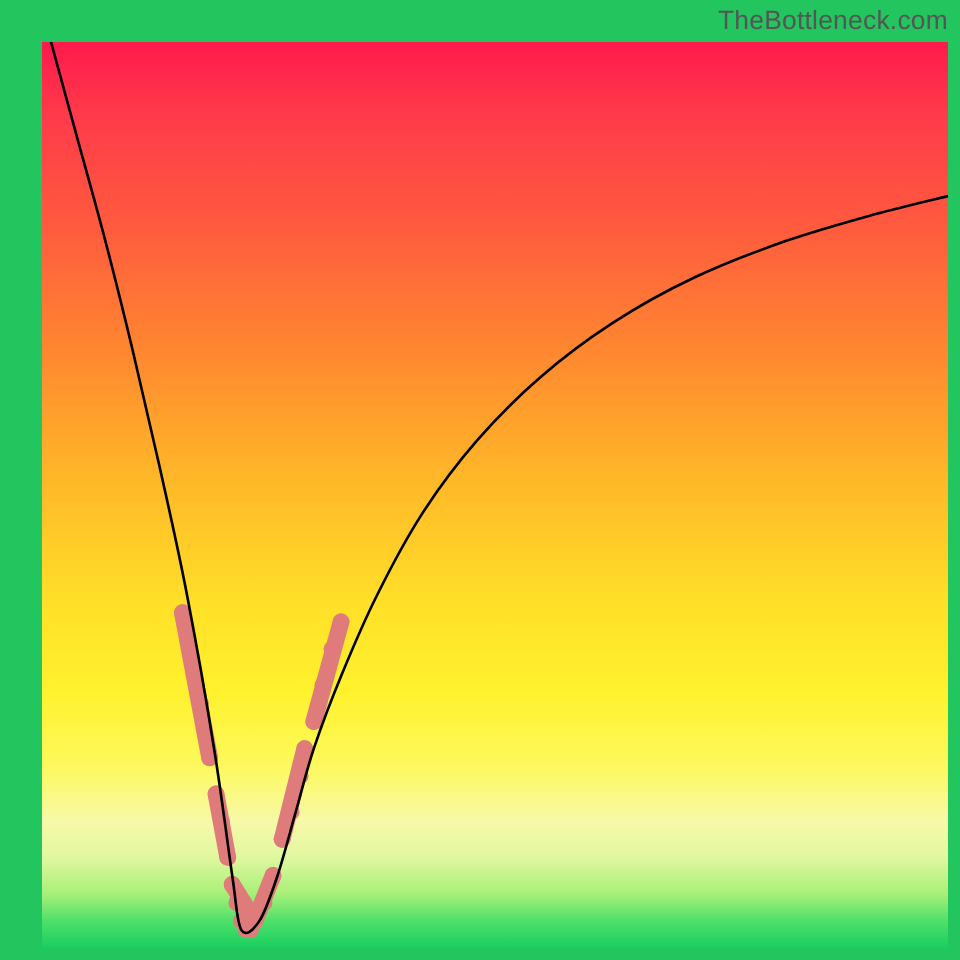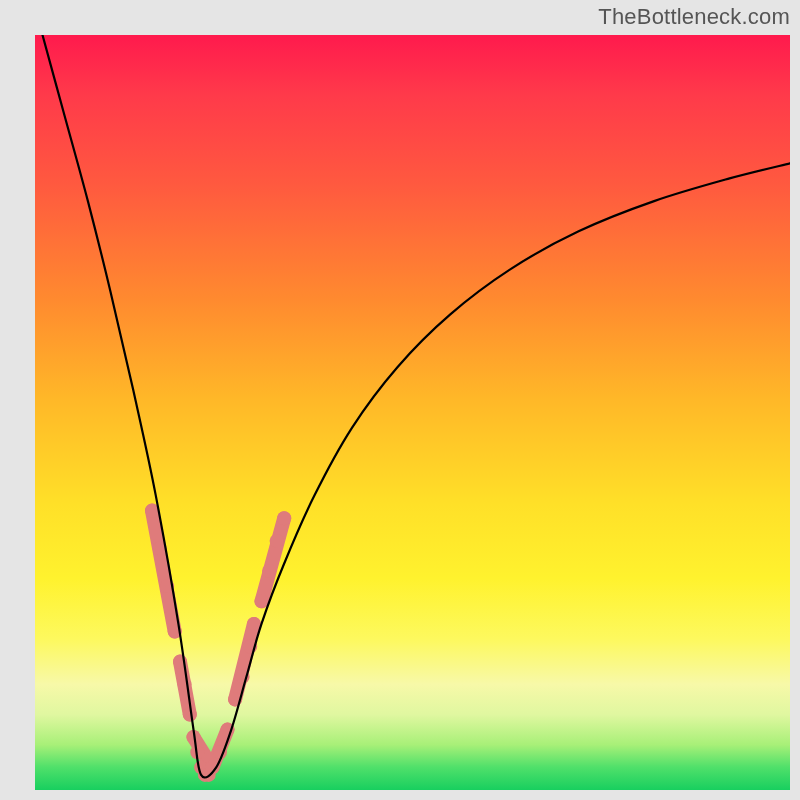--- a/index.html
+++ b/index.html
@@ -17,7 +17,7 @@
     top: 0;
     width: 800px;
     height: 800px;
-    background: #e5e5e5;
+    background: #22c55e;
   }
   .plot {
     position: absolute;

